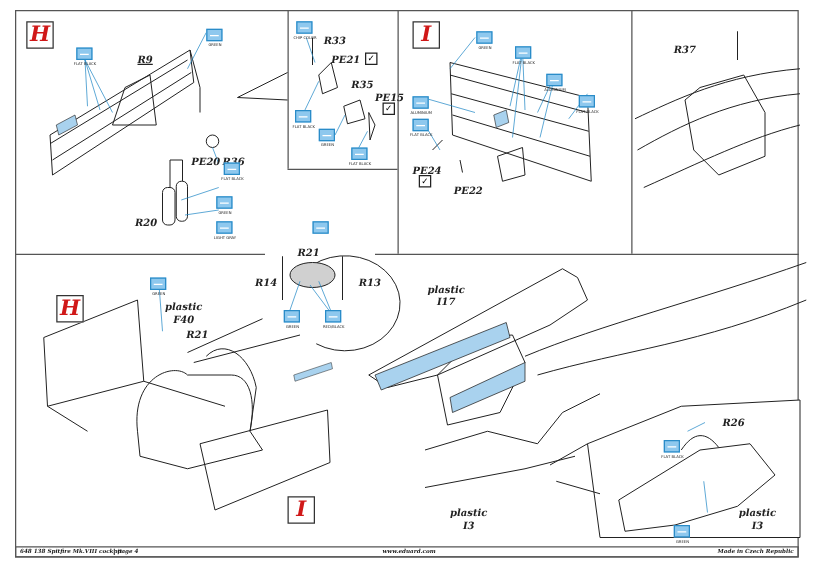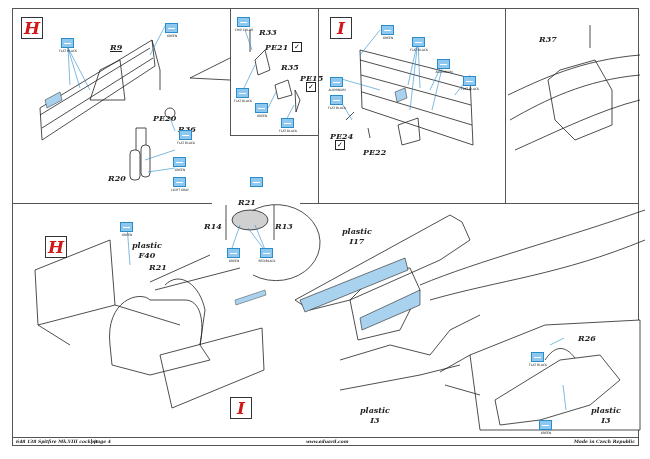--- a/index.html
+++ b/index.html
@@ -118,7 +118,7 @@
 
 <div class="lbl" style="left:110px;top:42px;text-decoration:underline;">R9</div>
 <div class="lbl" style="left:178px;top:124px;">R36</div>
-<div class="lbl" style="left:153px;top:113px;">PE20</div>
+<div class="lbl" style="left:153px;top:124px;">PE20</div>
 <div class="lbl" style="left:108px;top:173px;">R20</div>
 
 <div class="lbl" style="left:259px;top:27px;">R33</div>

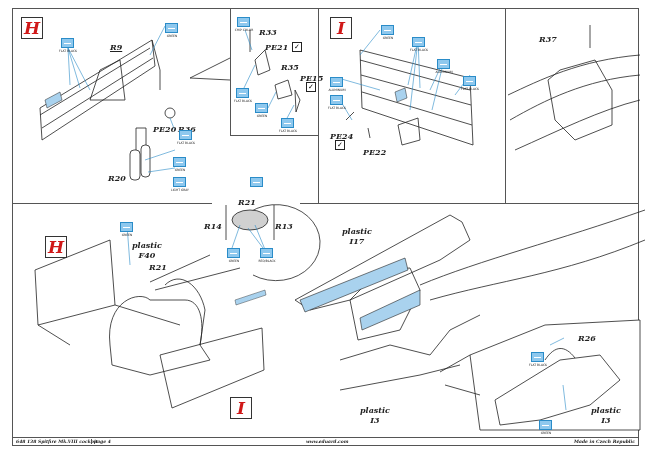--- a/index.html
+++ b/index.html
@@ -141,7 +141,7 @@
 <div class="lbl" style="left:149px;top:262px;">R21</div>
 <div class="lbl" style="left:238px;top:197px;">R21</div>
 <div class="lbl" style="left:204px;top:221px;">R14</div>
-<div class="lbl" style="left:275px;top:221px;">R13</div>
+<div class="lbl" style="left:287px;top:221px;">R13</div>
 
 <div class="lbl c" style="left:342px;top:226px;">
   <span>plastic</span><br>

